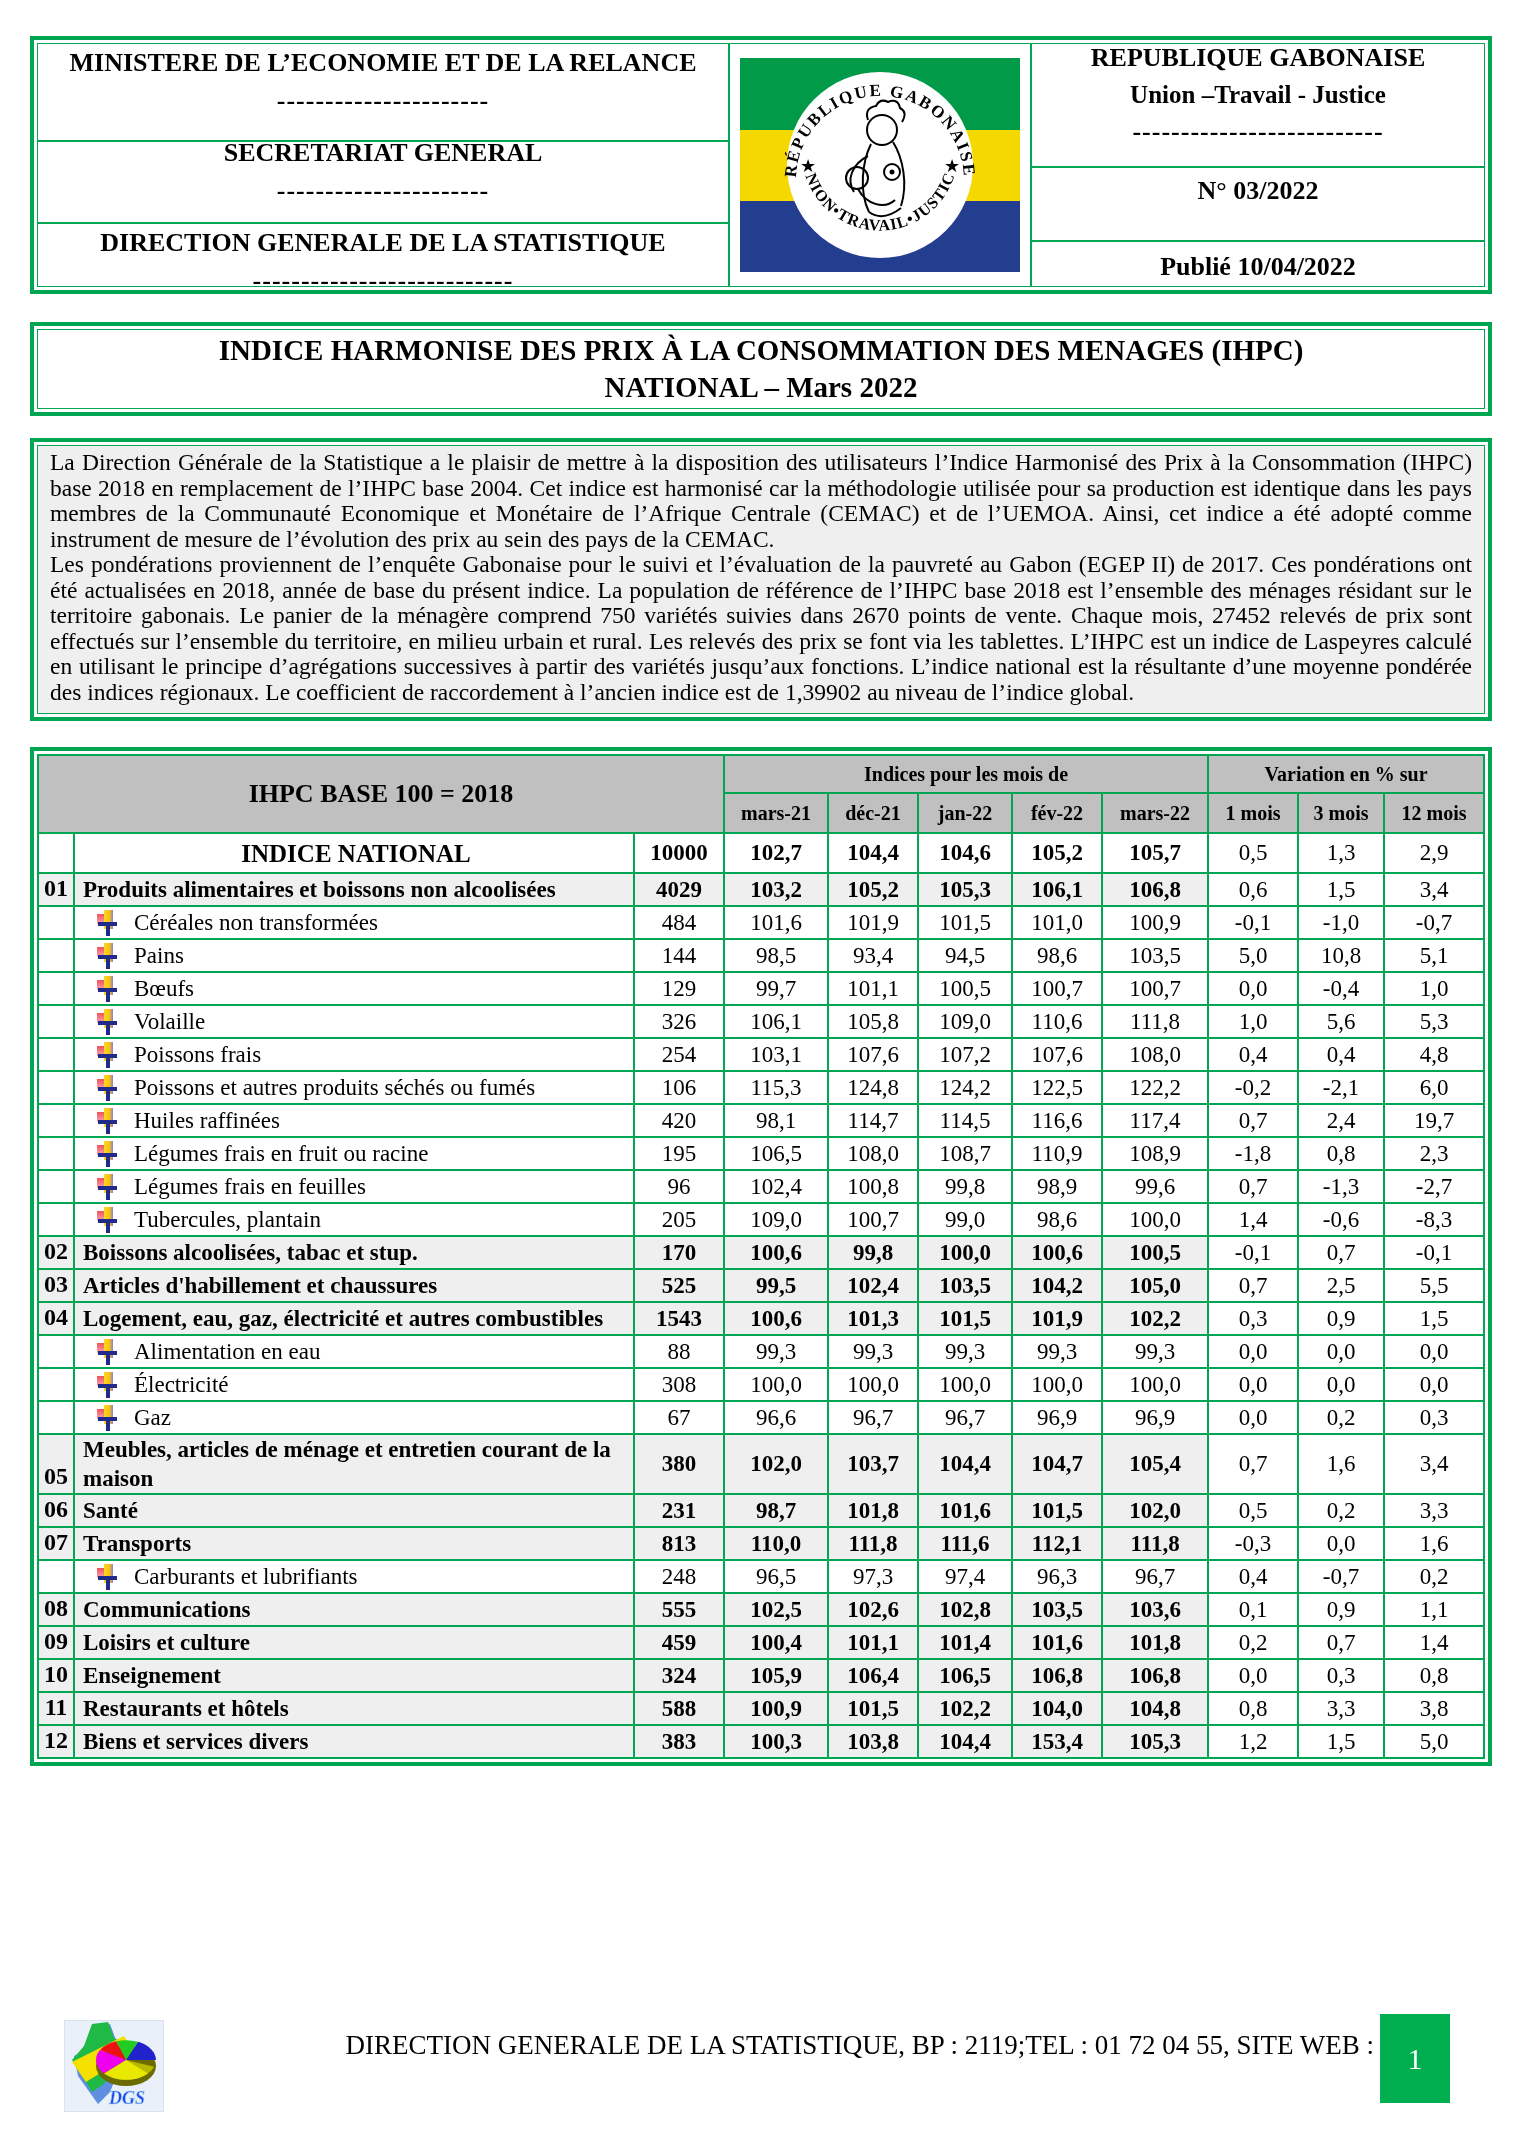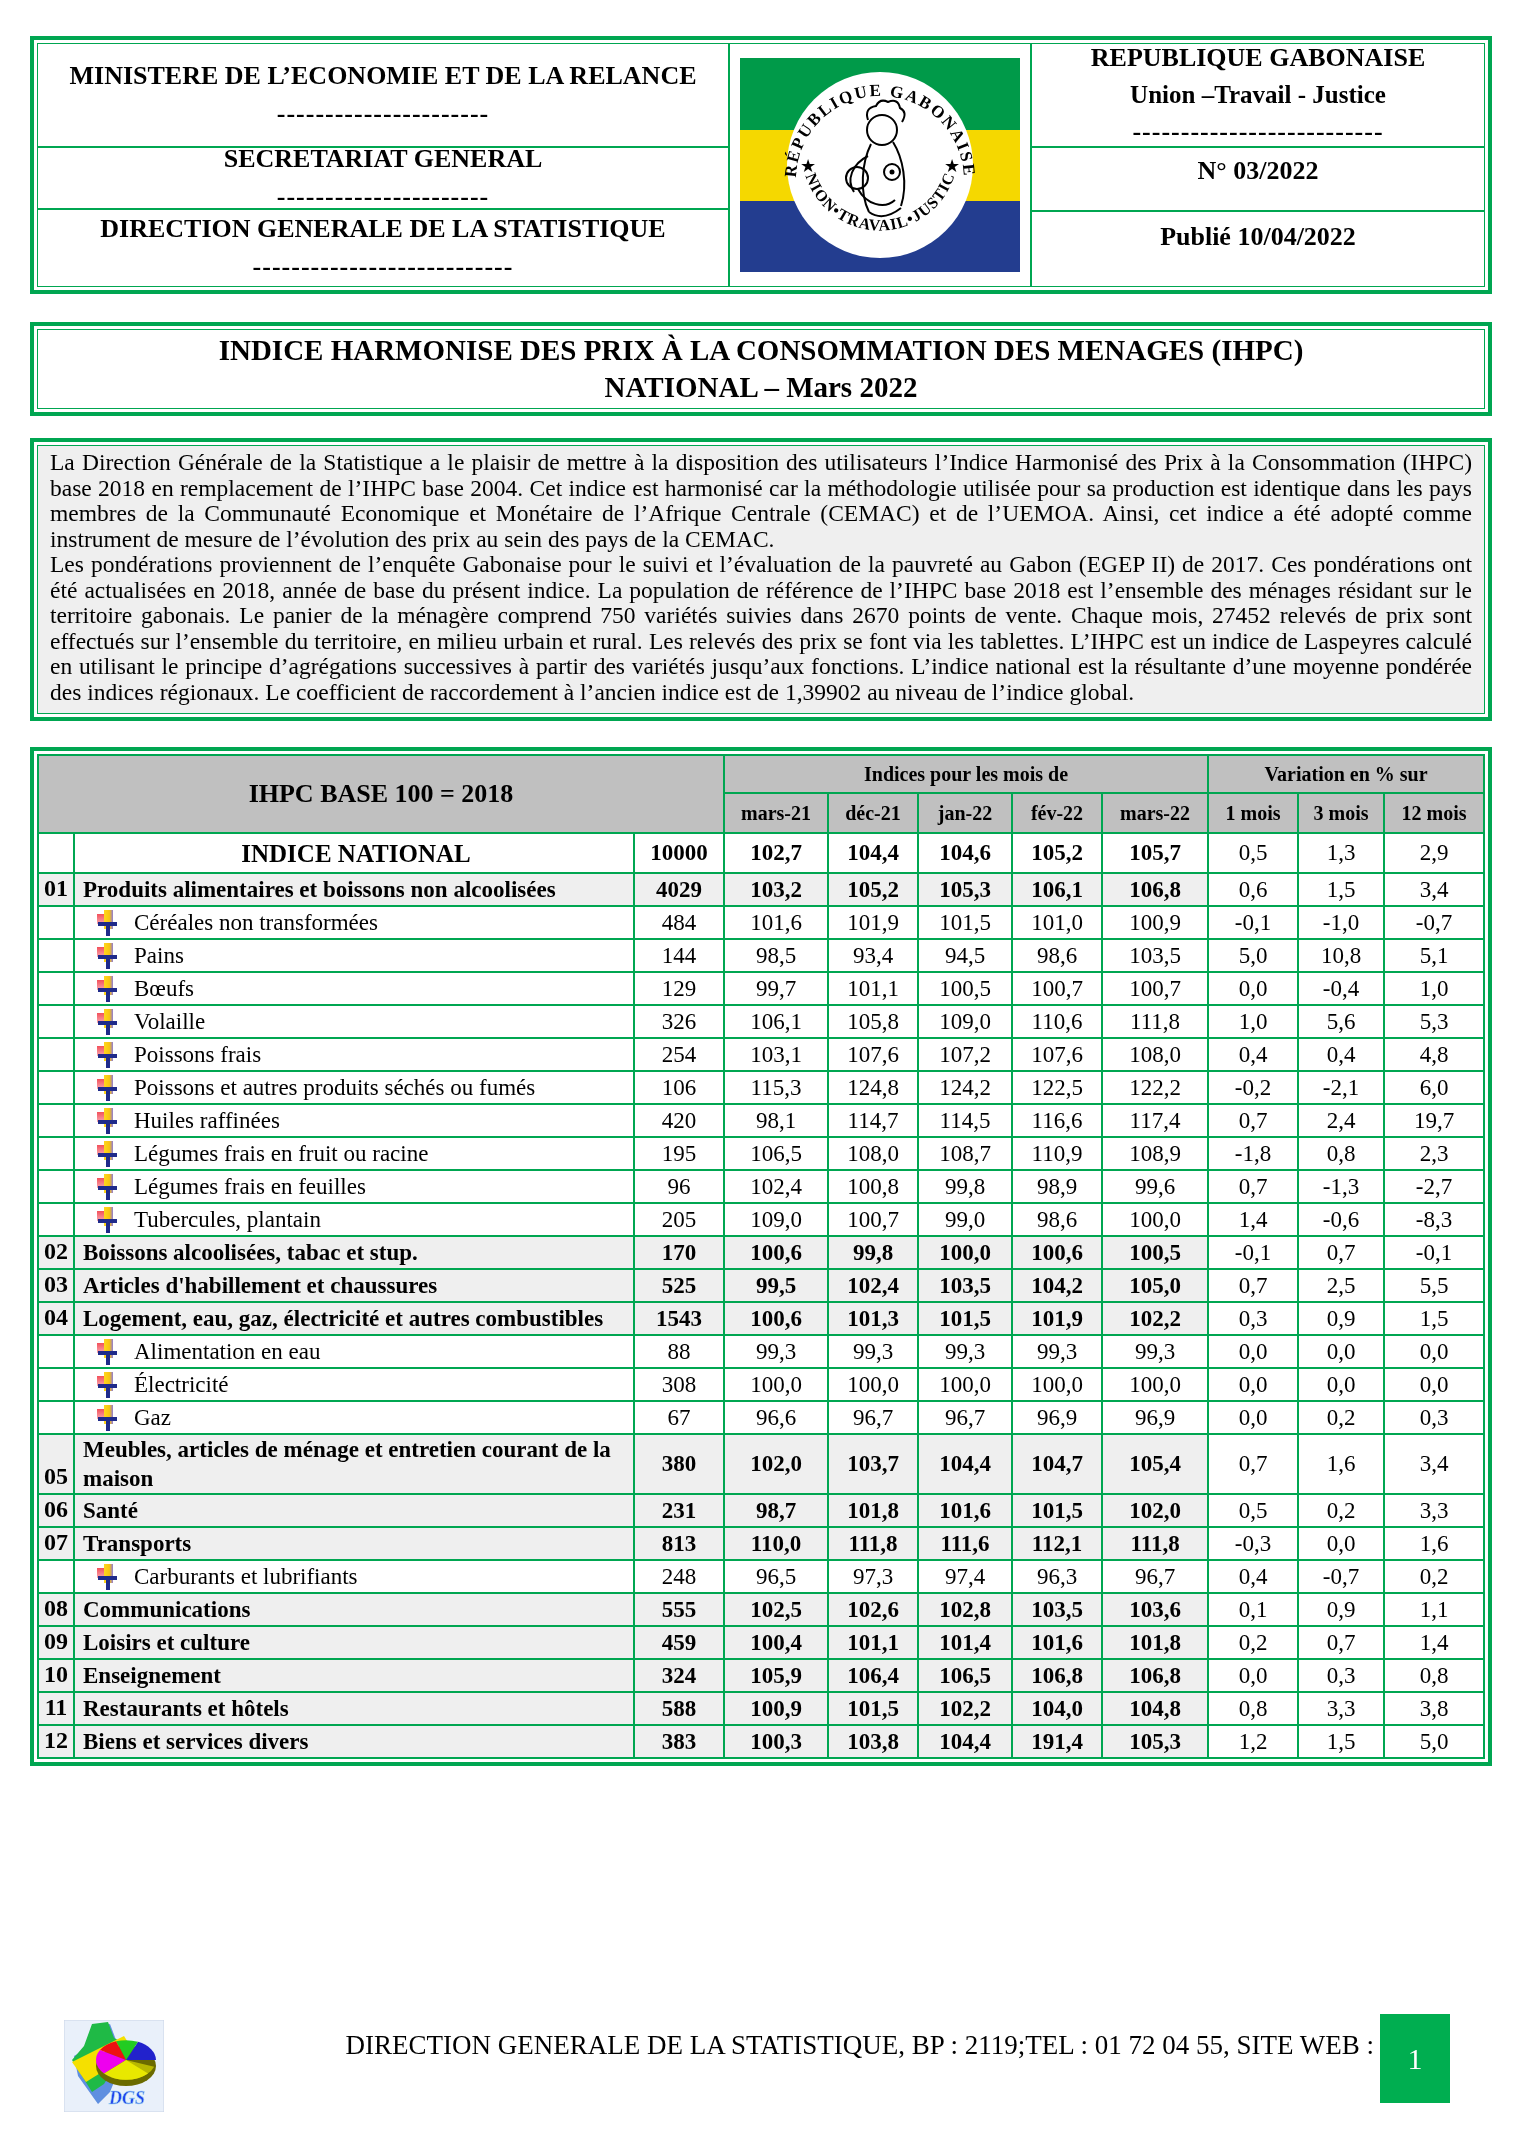--- a/index.html
+++ b/index.html
@@ -16,7 +16,7 @@
   .hdr-right { flex:1; display:flex; flex-direction:column; border-left:2px solid #00A651; }
   .hdr-cell { display:flex; flex-direction:column; align-items:center; justify-content:center; gap:8px;
               text-align:center; font-weight:bold; font-size:26px; padding:4px 8px; }
-  .hdr-cell + .hdr-cell { border-top:2px solid #00A651; }
+  .hdr-cell + .hdr-cell { border-top:2px solid #00A651;margin-top:20px; }
   .hdr-left .c1 { height:102px; } .hdr-left .c2 { height:62px; } .hdr-left .c3 { flex:1; }
   .hdr-right .c1 { height:102px; } .hdr-right .c2 { height:64px; justify-content:flex-start; padding-top:8px; }
   .hdr-right .c3 { flex:1; justify-content:flex-start; padding-top:10px; }

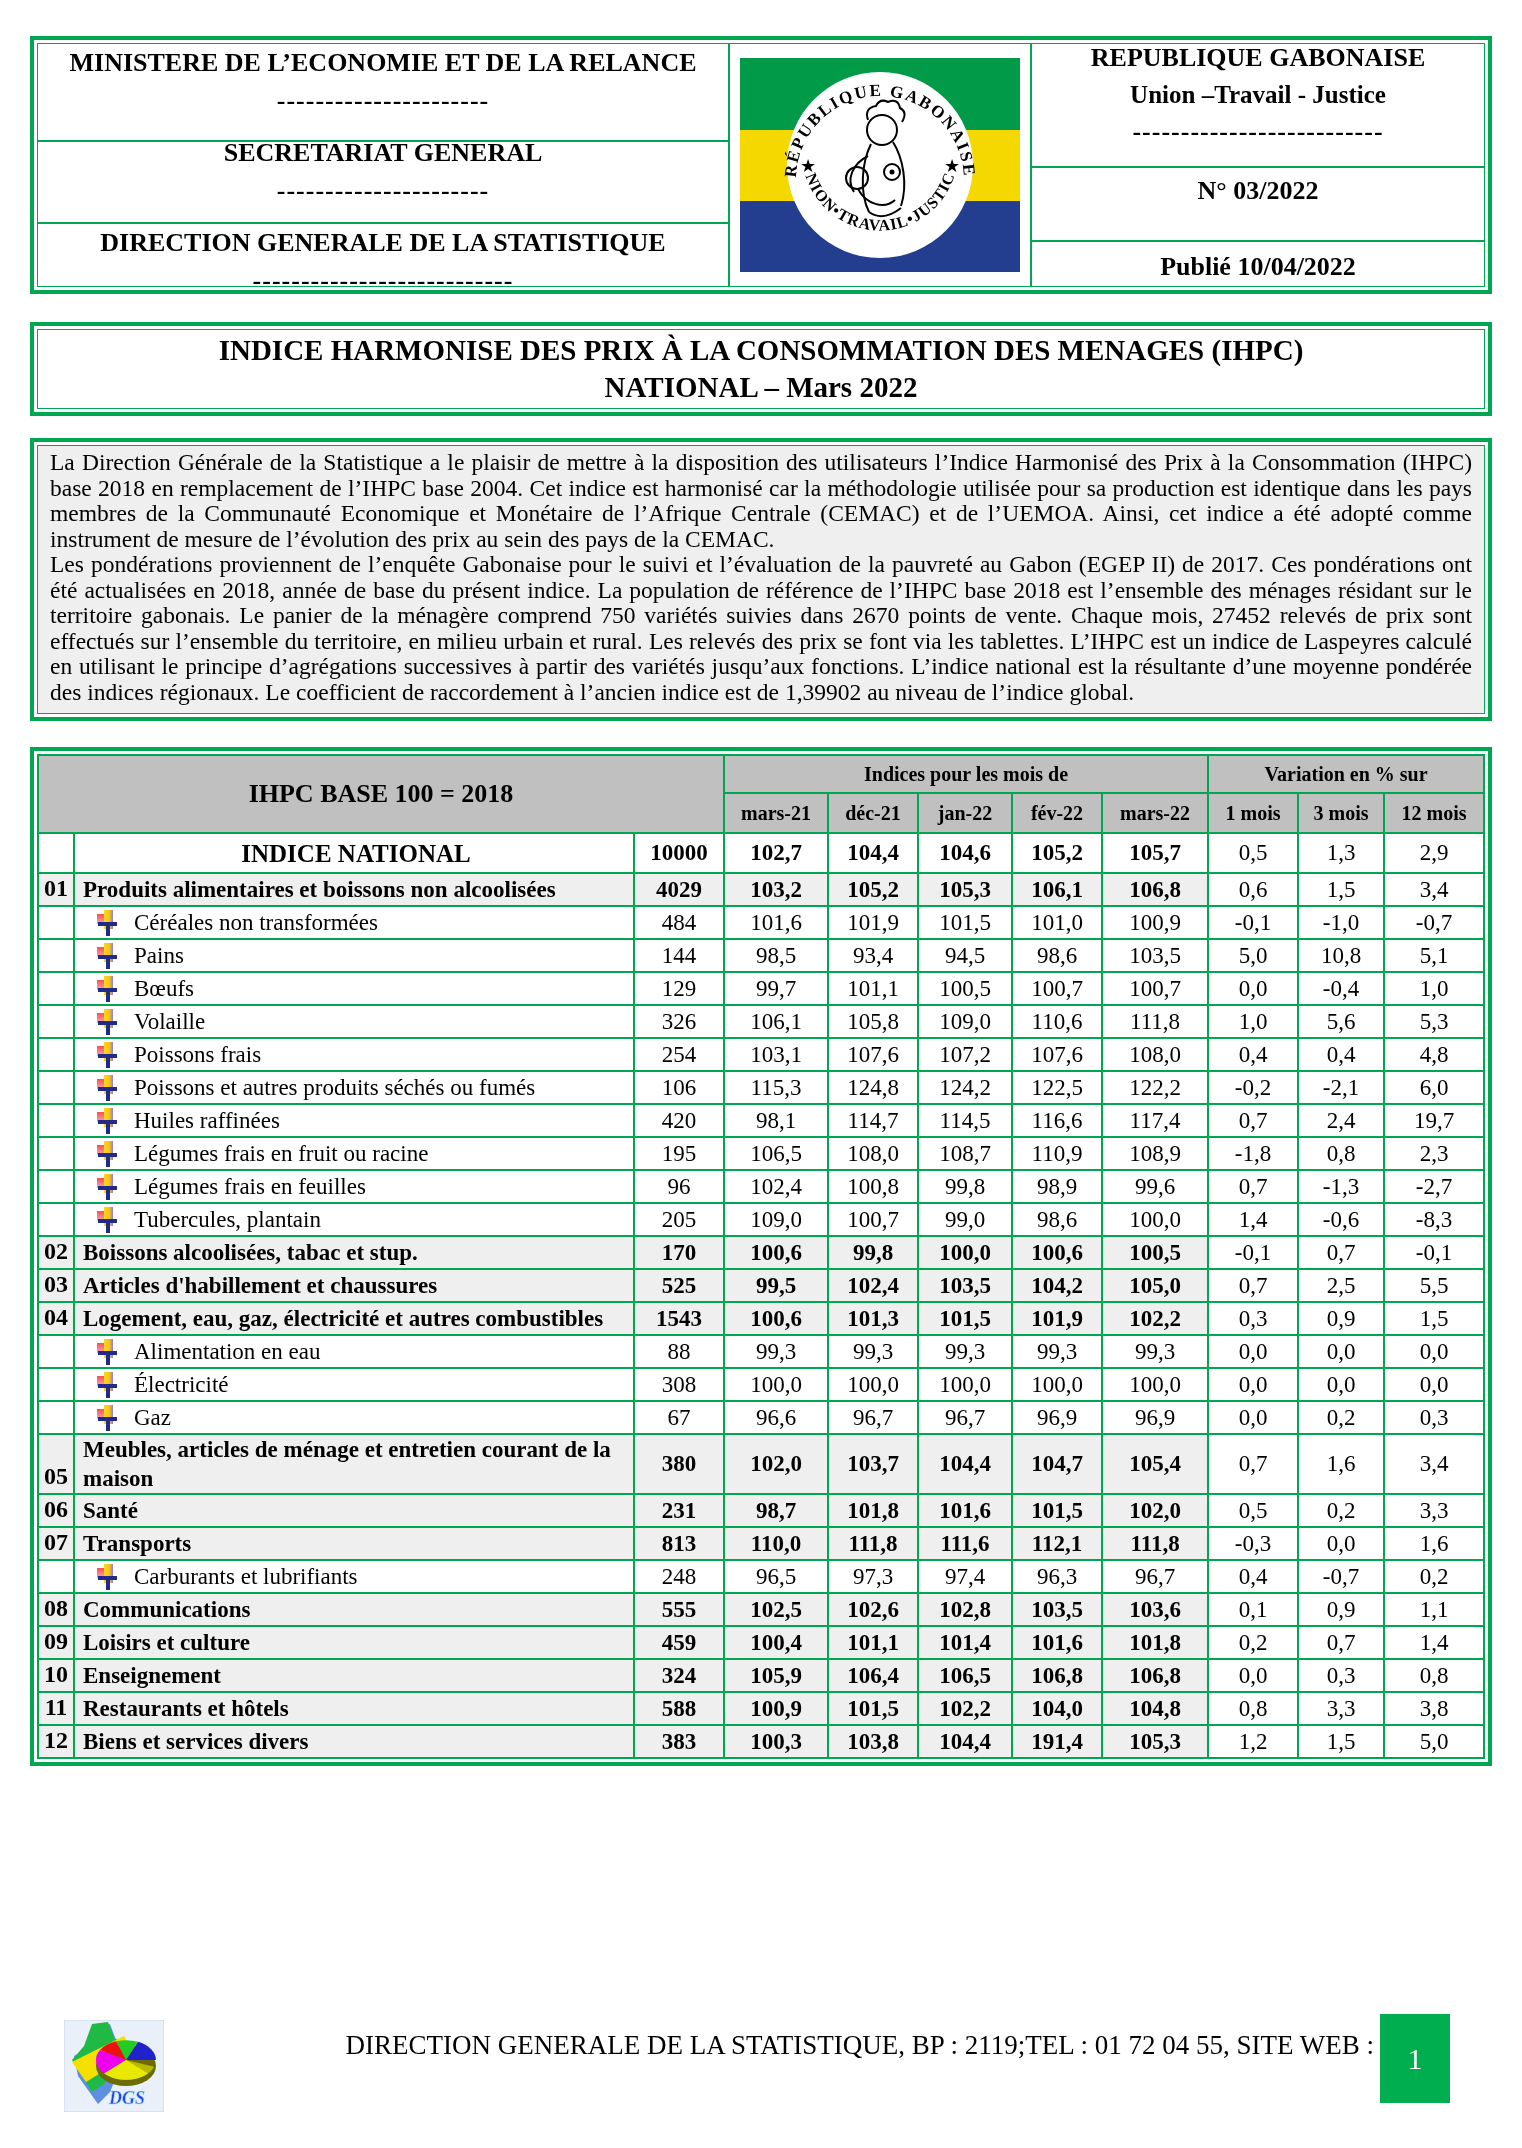--- a/index.html
+++ b/index.html
@@ -750,7 +750,7 @@
           <td class="idx">100,3</td>
           <td class="idx">103,8</td>
           <td class="idx">104,4</td>
-          <td class="idx">191,4</td>
+          <td class="idx">153,4</td>
           <td class="idx">105,3</td>
           <td class="var">1,2</td>
           <td class="var">1,5</td>

